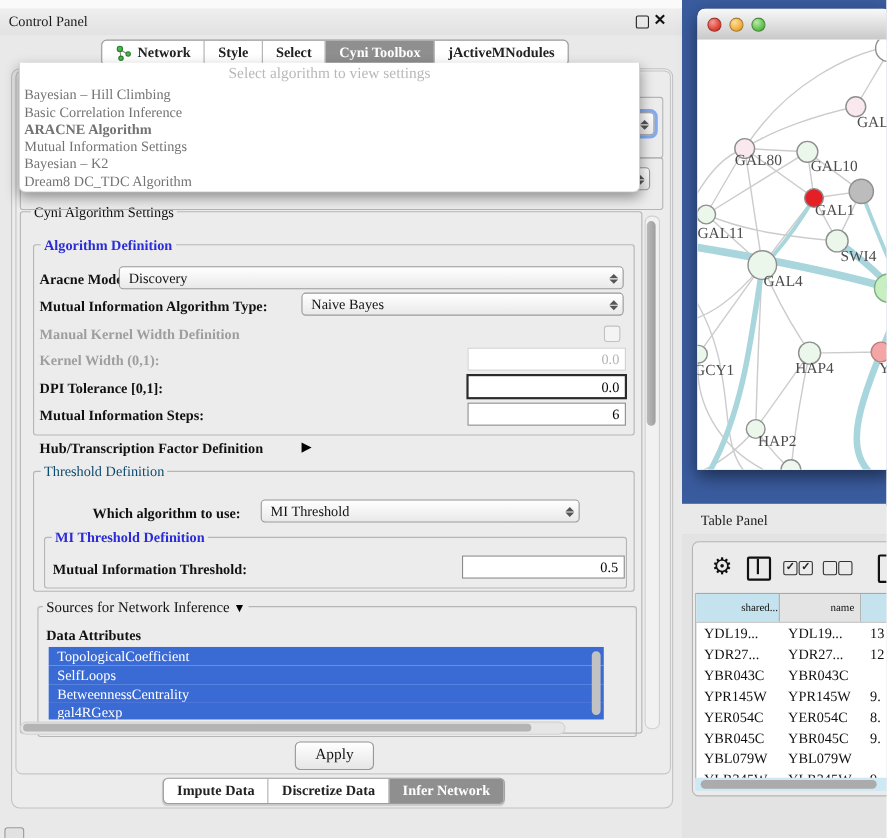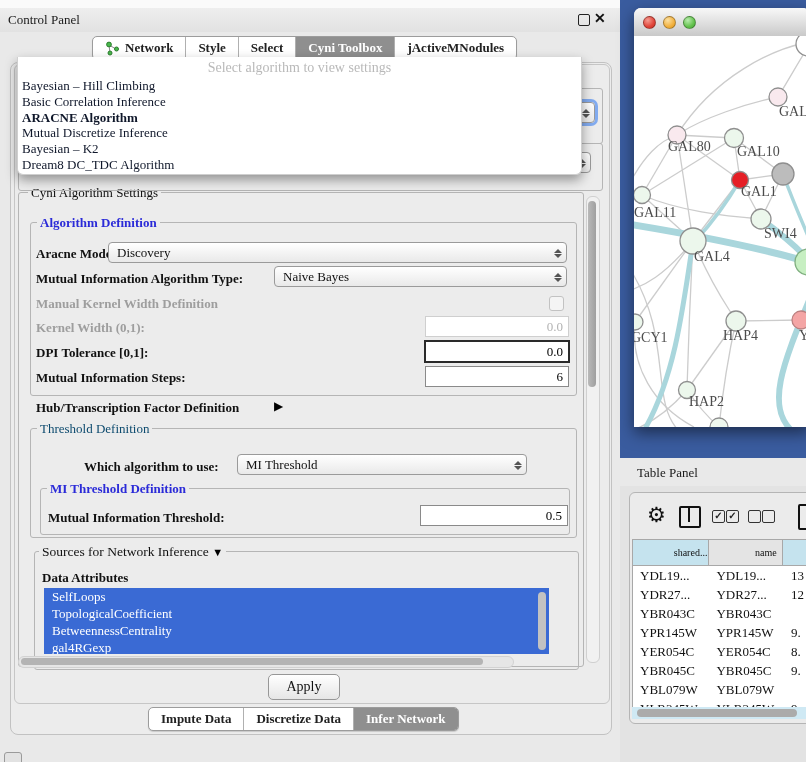--- a/index.html
+++ b/index.html
@@ -55,7 +55,7 @@
   .dropdown{position:absolute;left:17px;top:57px;width:563px;height:117px;background:#fff;border:1px solid #cfcfcf;border-top:none;border-radius:0 0 6px 6px;box-shadow:0 5px 12px rgba(0,0,0,.38);z-index:30;}
   .dd-head{position:absolute;left:0;top:3px;width:100%;text-align:center;font-size:14px;color:#b9b9b9;}
   .dd-items{position:absolute;left:4px;top:21px;right:4px;}
-  .dd-item{font-size:13px;color:#0f172a;line-height:15.8px;white-space:nowrap;}
+  .dd-item{font-size:13px;color:#737373;line-height:15.8px;white-space:nowrap;}
   .dd-item.sel{font-weight:bold;}
 
   .hubarrow{font-size:12px;color:#000;}

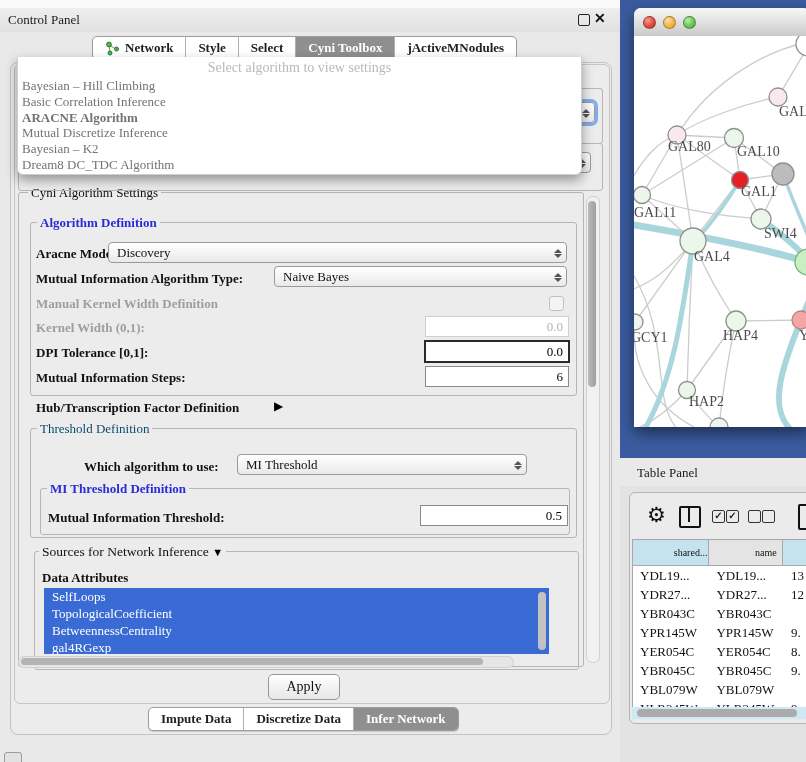--- a/index.html
+++ b/index.html
@@ -160,7 +160,7 @@
       <div class="dd-item">Bayesian – Hill Climbing</div>
       <div class="dd-item">Basic Correlation Inference</div>
       <div class="dd-item sel">ARACNE Algorithm</div>
-      <div class="dd-item">Mutual Discretize Inference</div>
+      <div class="dd-item">Mutual Information Settings</div>
       <div class="dd-item">Bayesian – K2</div>
       <div class="dd-item">Dream8 DC_TDC Algorithm</div>
     </div>

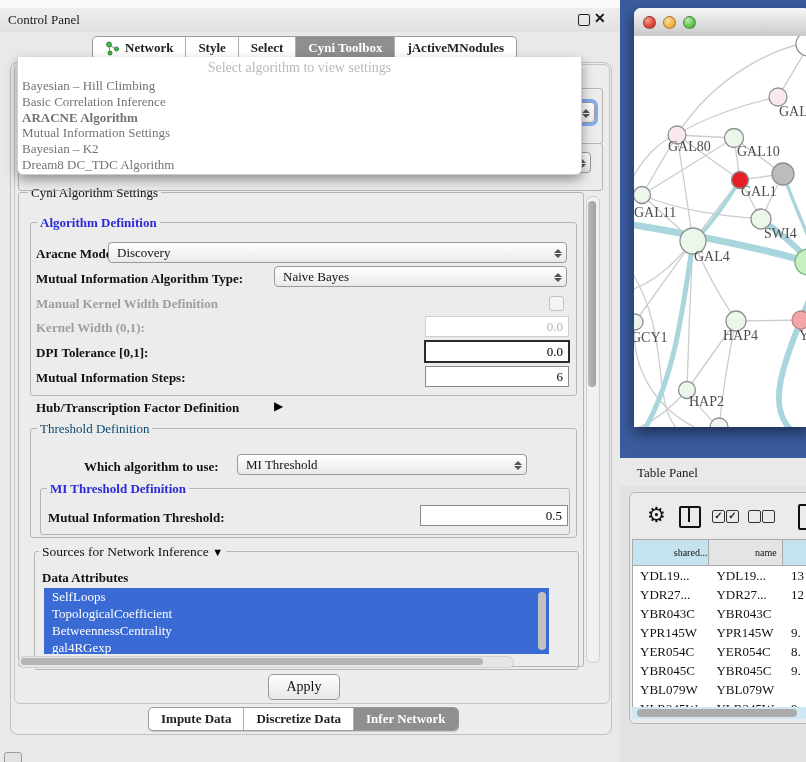--- a/index.html
+++ b/index.html
@@ -230,8 +230,8 @@
   </div>
   <span class="lbl" style="left:42px;top:570px;">Data Attributes</span>
   <div class="listbox" style="left:44px;top:588px;width:505px;height:66px;">
+    <div class="li">TopologicalCoefficient</div>
     <div class="li">SelfLoops</div>
-    <div class="li">TopologicalCoefficient</div>
     <div class="li">BetweennessCentrality</div>
     <div class="li">gal4RGexp</div>
   </div>

